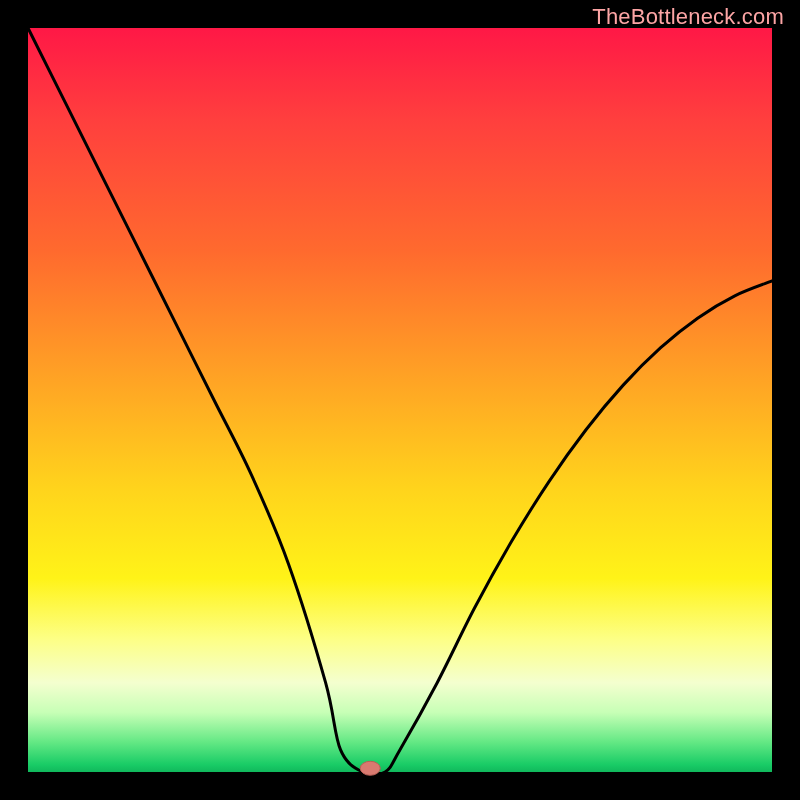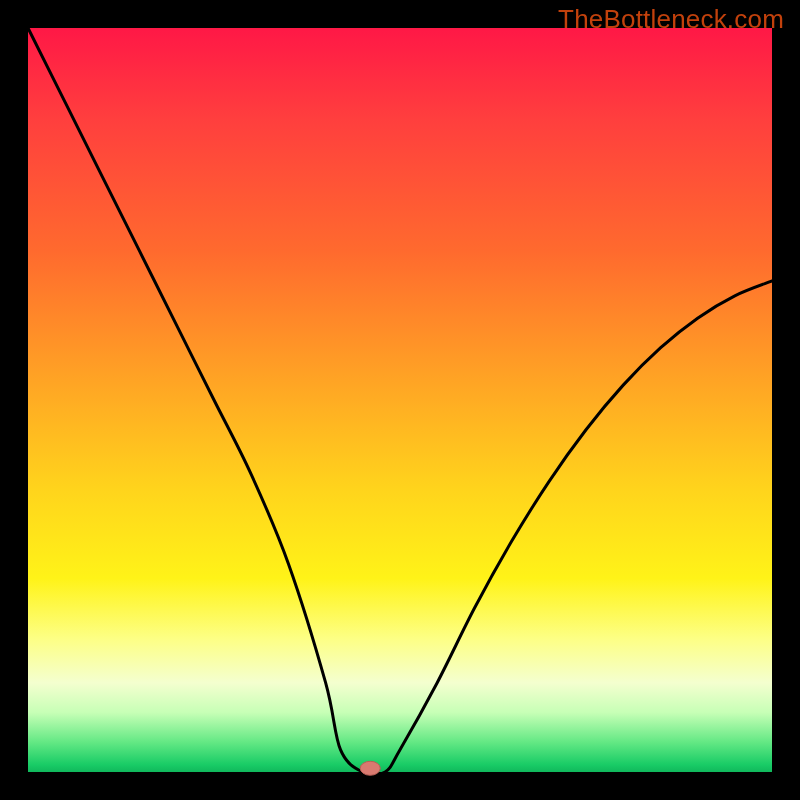--- a/index.html
+++ b/index.html
@@ -21,8 +21,8 @@
     position: absolute;
     top: 4px;
     right: 16px;
-    color: #c2410c;
-    font-size: 26px;
+    color: #fca5a5;
+    font-size: 22px;
     letter-spacing: 0.2px;
     user-select: none;
   }

